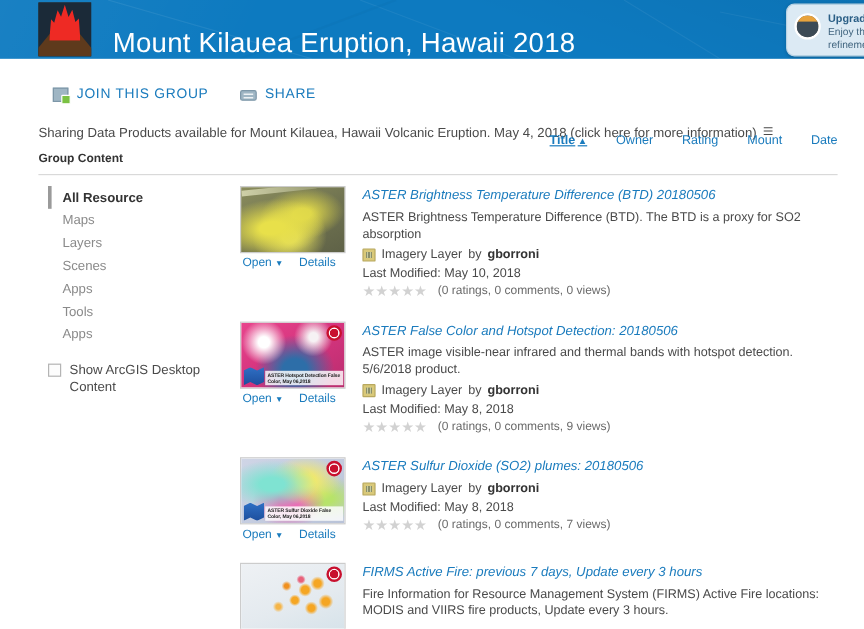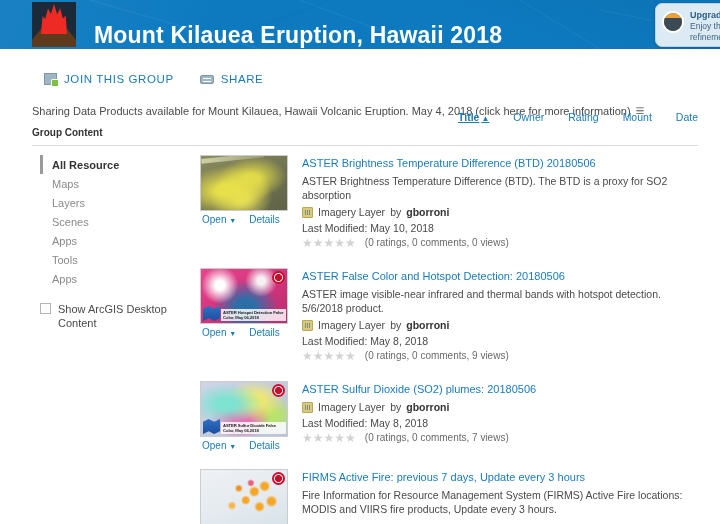--- a/index.html
+++ b/index.html
@@ -55,7 +55,7 @@
   .banner-title {
     color: #ffffff;
     font-size: 23px;
-    font-weight: 700;
+    font-weight: 400;
     letter-spacing: .2px;
     margin-left: 18px;
     white-space: nowrap;

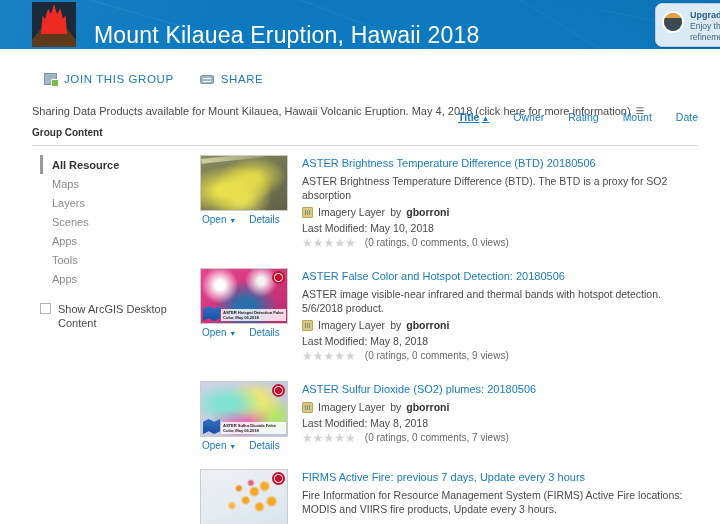--- a/index.html
+++ b/index.html
@@ -316,6 +316,7 @@
     line-height: 15px;
     cursor: pointer;
     margin-bottom: 3px;
+    font-style: italic;
   }
   .item-snippet {
     font-size: 10.5px;

